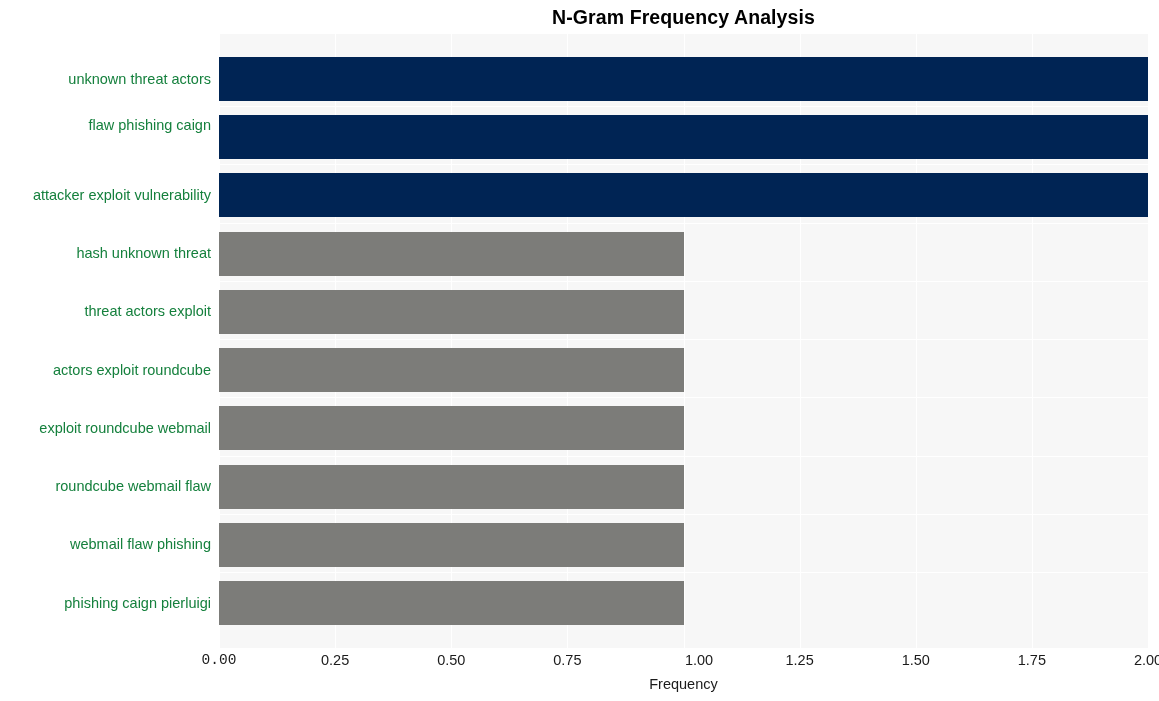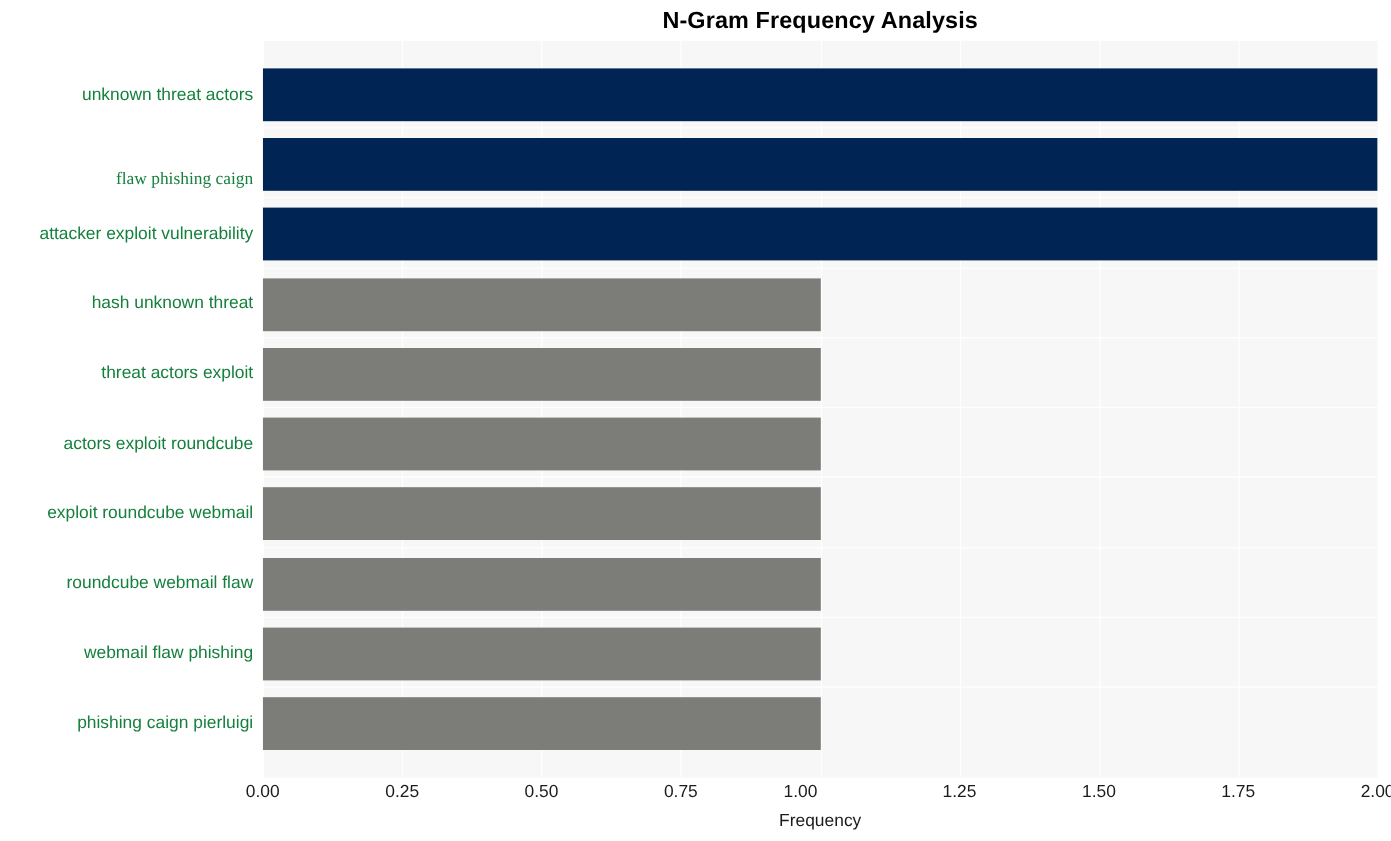--- a/index.html
+++ b/index.html
@@ -159,7 +159,7 @@
   <div id="y-axis-labels">
 
   <div class="ytick-label" style="top: 36.5px;">unknown threat actors</div>
-      <div class="ytick-label" style="top: 107px; font-family: Liberation Serif, serif;">flaw phishing caign</div>
+      <div class="ytick-label" style="top: 83px;">flaw phishing caign</div>
       <div class="ytick-label" style="top: 152.944px;">attacker exploit vulnerability</div>
       <div class="ytick-label" style="top: 211.167px;">hash unknown threat</div>
       <div class="ytick-label" style="top: 269.389px;">threat actors exploit</div>

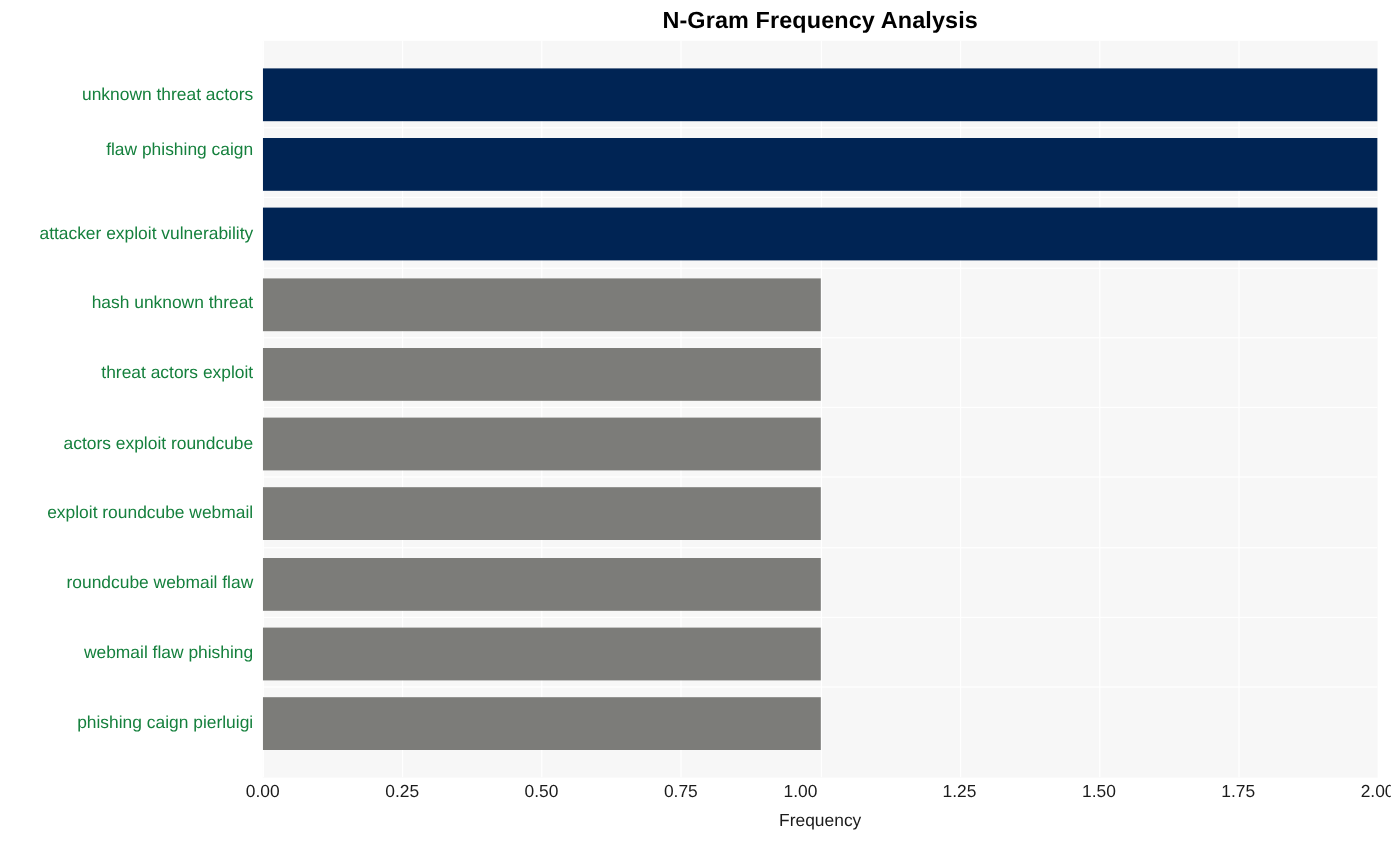--- a/index.html
+++ b/index.html
@@ -172,7 +172,7 @@
 
   <div id="x-axis-labels">
 
-  <div class="xtick-label" style="left: 0px;">0.00</div>
+  <div class="xtick-label" style="left: 0px; font-family: Liberation Mono, monospace;">0.00</div>
       <div class="xtick-label" style="left: 116.125px;">0.25</div>
       <div class="xtick-label" style="left: 232.25px;">0.50</div>
       <div class="xtick-label" style="left: 348.375px;">0.75</div>

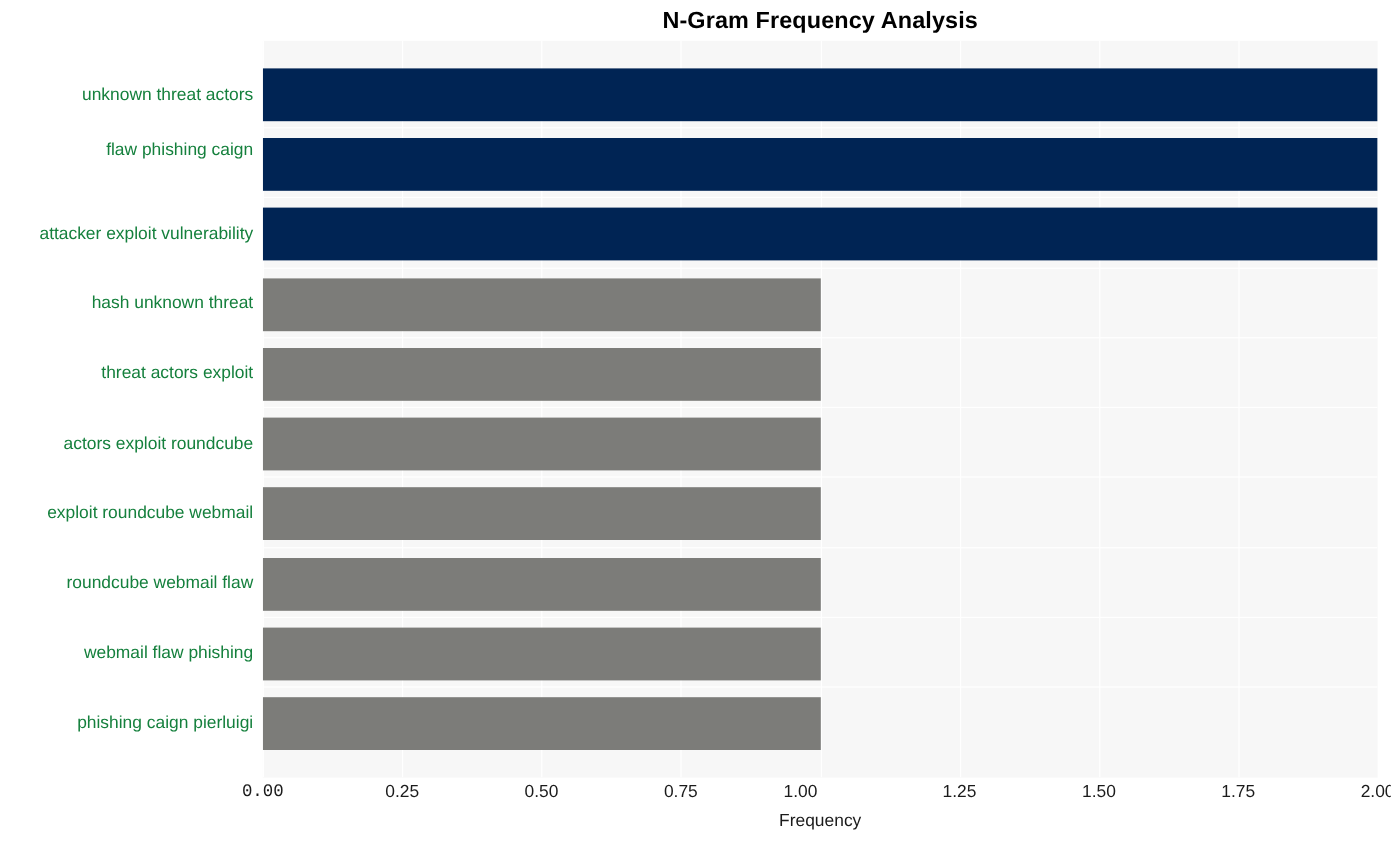--- a/index.html
+++ b/index.html
@@ -176,7 +176,7 @@
       <div class="xtick-label" style="left: 116.125px;">0.25</div>
       <div class="xtick-label" style="left: 232.25px;">0.50</div>
       <div class="xtick-label" style="left: 348.375px;">0.75</div>
-      <div class="xtick-label" style="left: 448px;">1.00</div>
+      <div class="xtick-label" style="left: 480px;">1.00</div>
       <div class="xtick-label" style="left: 580.625px;">1.25</div>
       <div class="xtick-label" style="left: 696.75px;">1.50</div>
       <div class="xtick-label" style="left: 812.875px;">1.75</div>

